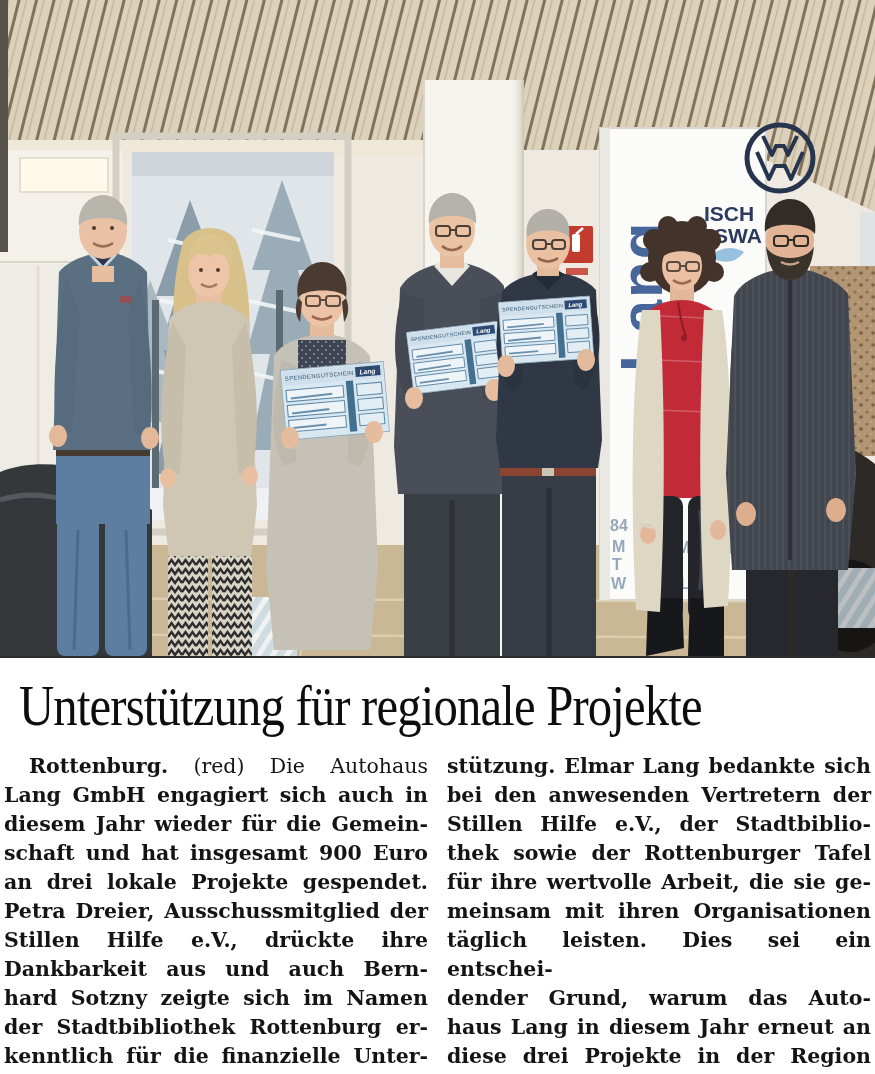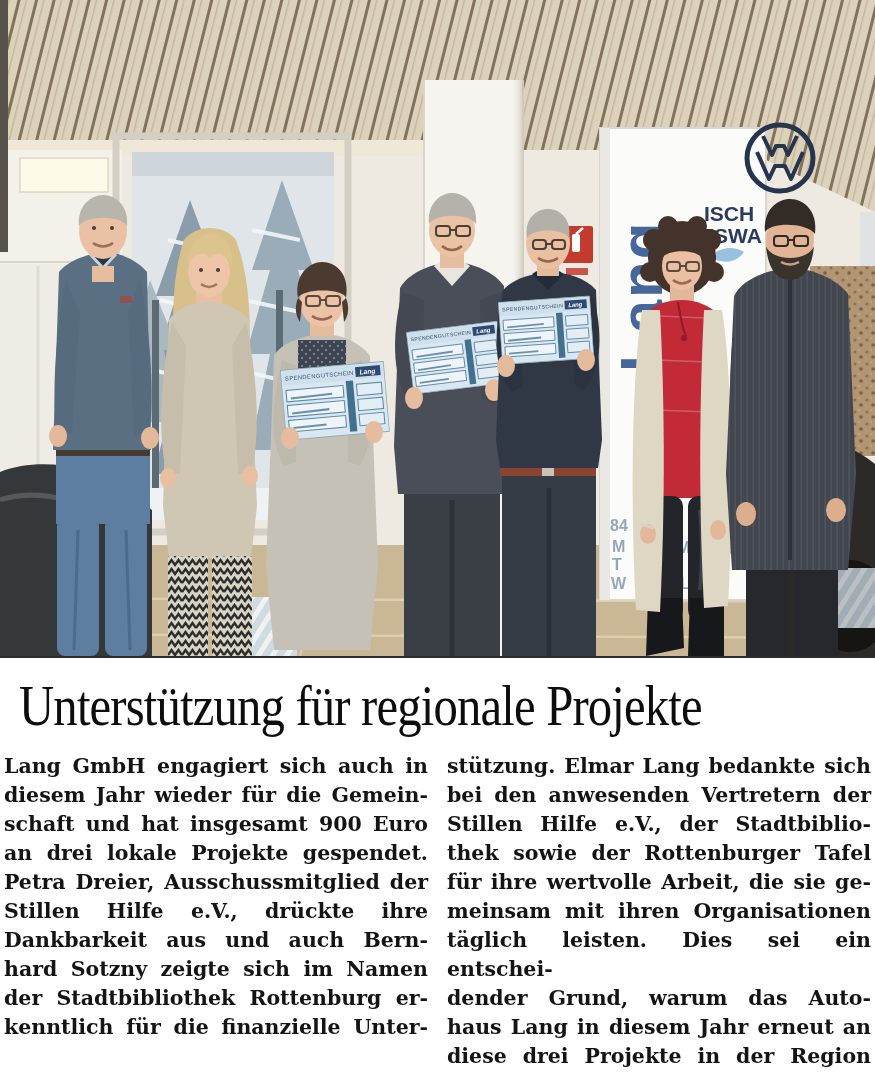--- a/index.html
+++ b/index.html
@@ -347,6 +347,7 @@
 
 <div class="cols">
   <div class="col">
+    <div class="l1"><span class="bold">Rottenburg.</span> <span>(red) Die Autohaus</span></div>
     <div class="flow">Lang GmbH engagiert sich auch in
 diesem Jahr wieder für die Gemein-
 schaft und hat insgesamt 900 Euro

